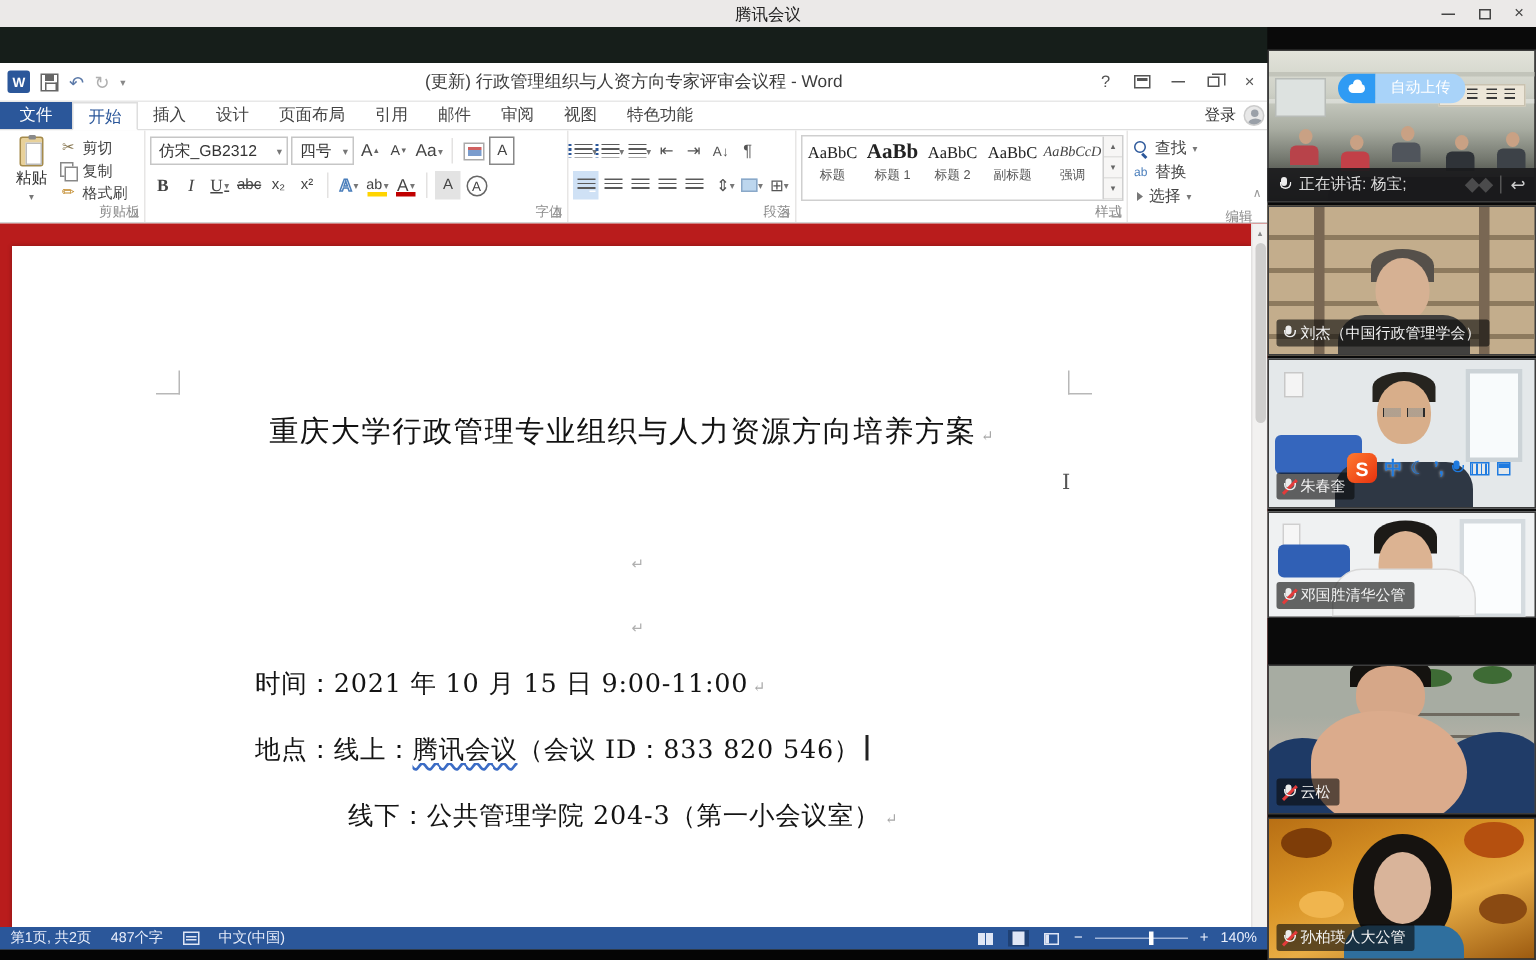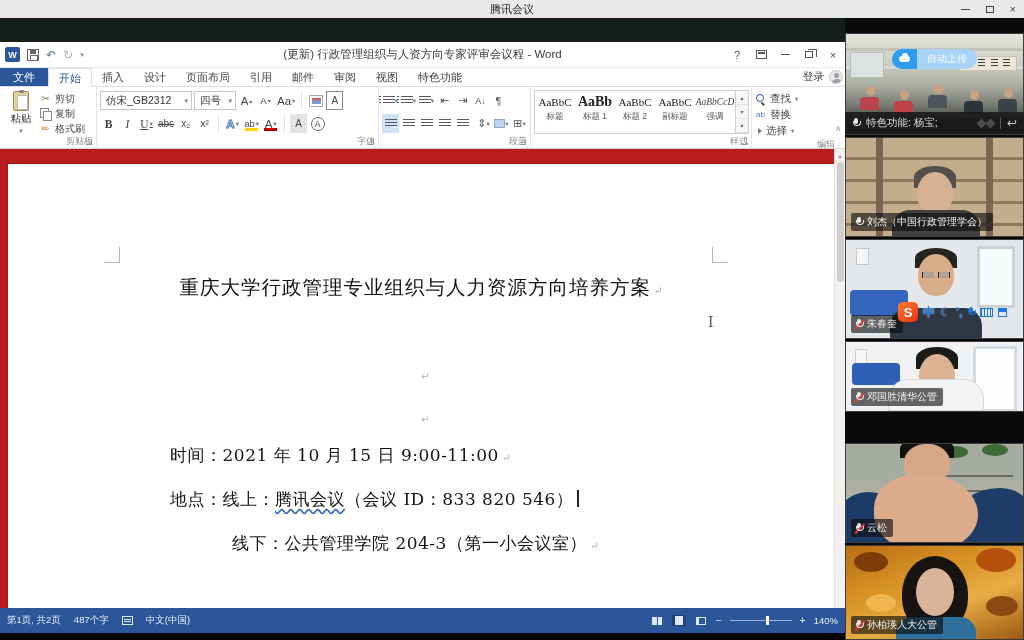--- a/index.html
+++ b/index.html
@@ -594,7 +594,7 @@
 
     <div class="banner">
       <span class="mic"></span>
-      <span>特色功能: 杨宝;</span>
+      <span>正在讲话: 杨宝;</span>
       <span class="wm">
           <b></b>
           <b></b>

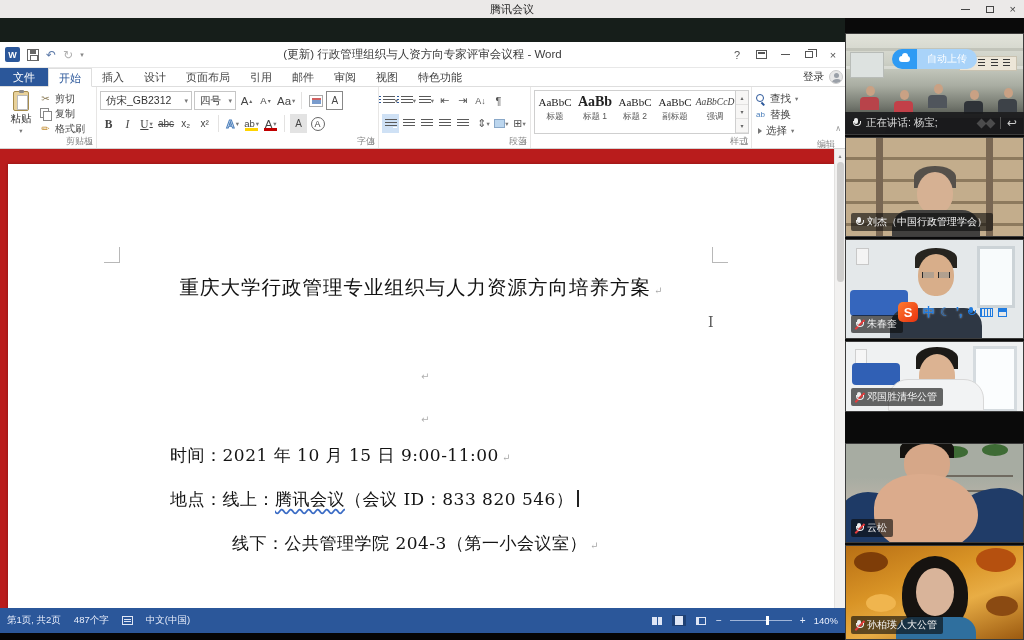--- a/index.html
+++ b/index.html
@@ -134,7 +134,7 @@
   .varr{height:12px;display:flex;align-items:center;justify-content:center;font-size:6px;color:#888;}
   .vthumb{position:absolute;top:13px;left:1.5px;width:7px;height:120px;background:#cfcecd;border-radius:4px;}
   
-  .sbar{height:25px;background:#2b579a;display:flex;align-items:center;gap:13px;padding:0 7px;font-size:9.5px;color:#e9eefb;}
+  .sbar{height:15px;background:#2b579a;display:flex;align-items:center;gap:13px;padding:0 7px;font-size:9.5px;color:#e9eefb;}
   .sb-book{width:11px;height:9px;border:1px solid #dfe6f5;position:relative;}
   .sb-book:before{content:"";position:absolute;left:1px;top:1.5px;width:7px;height:1px;background:#dfe6f5;box-shadow:0 2px 0 #dfe6f5;}
   .sright{margin-left:auto;display:flex;align-items:center;gap:8px;}

